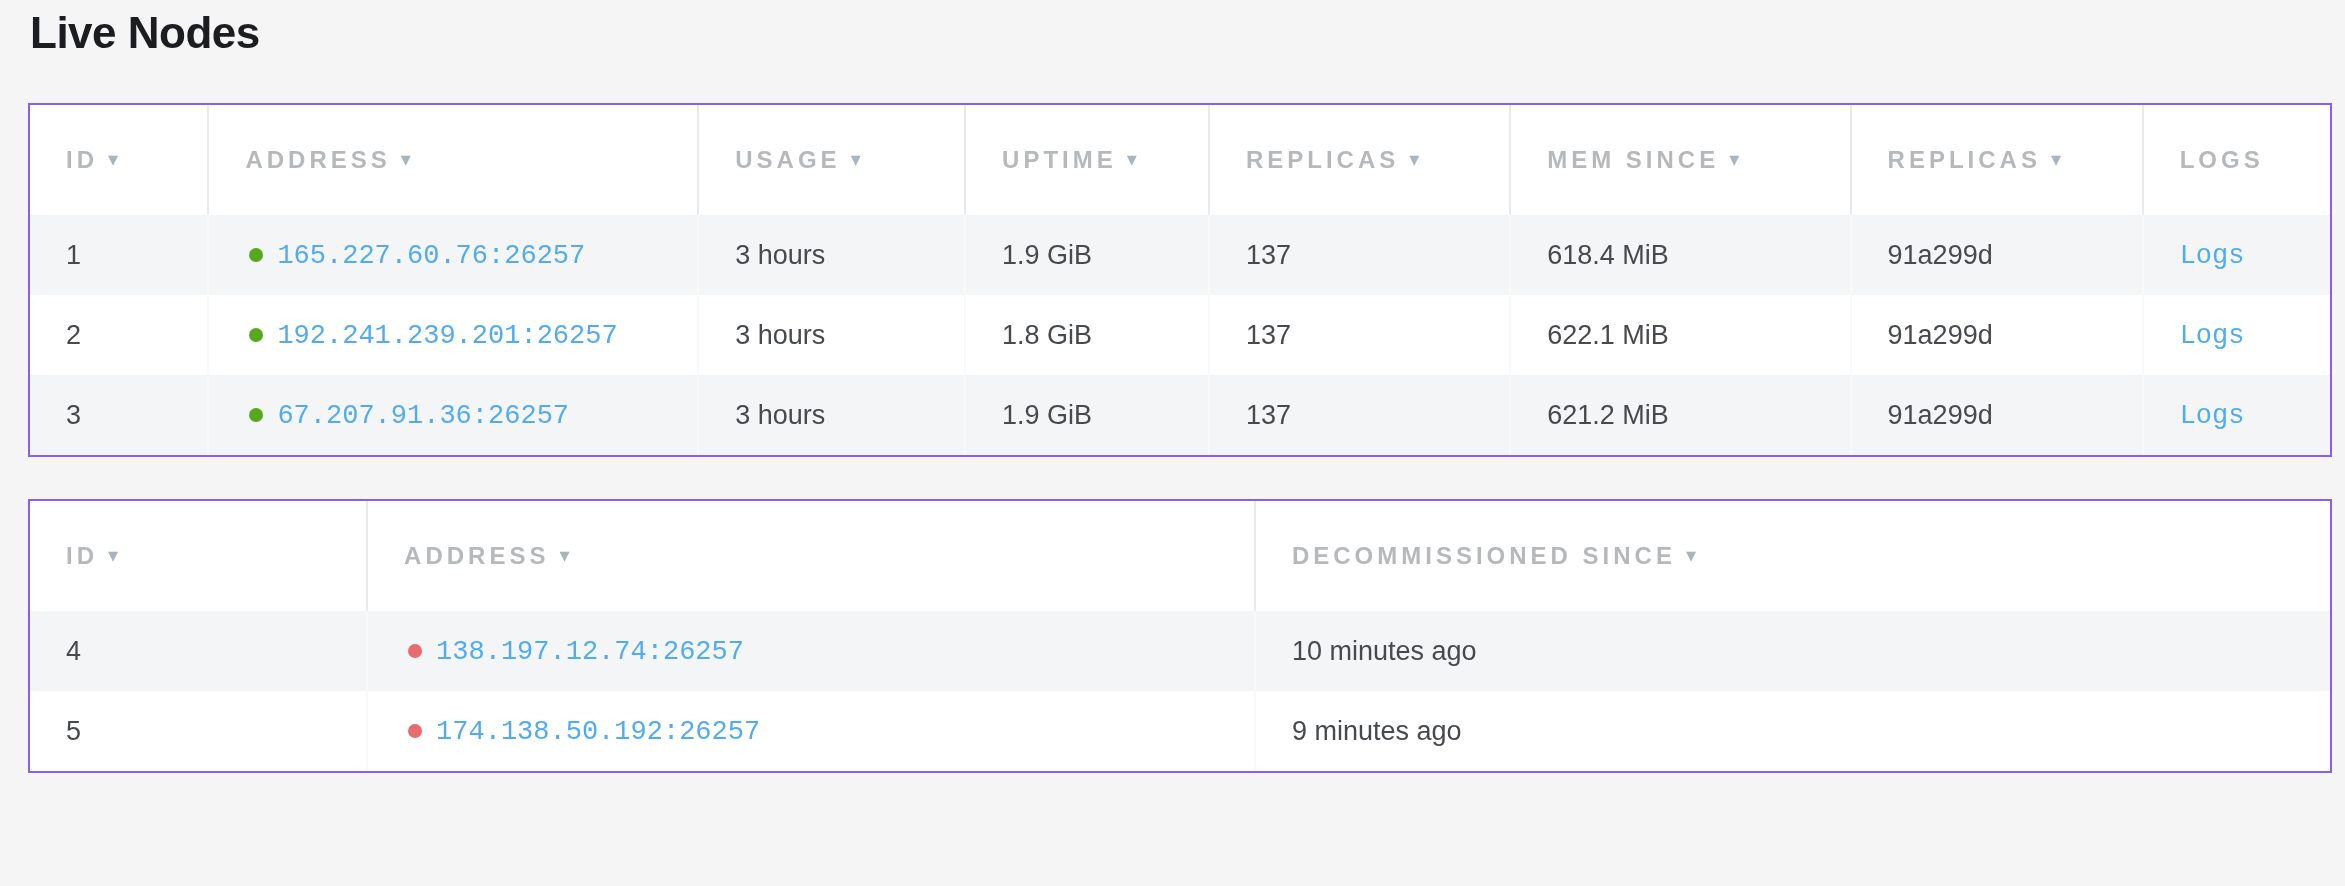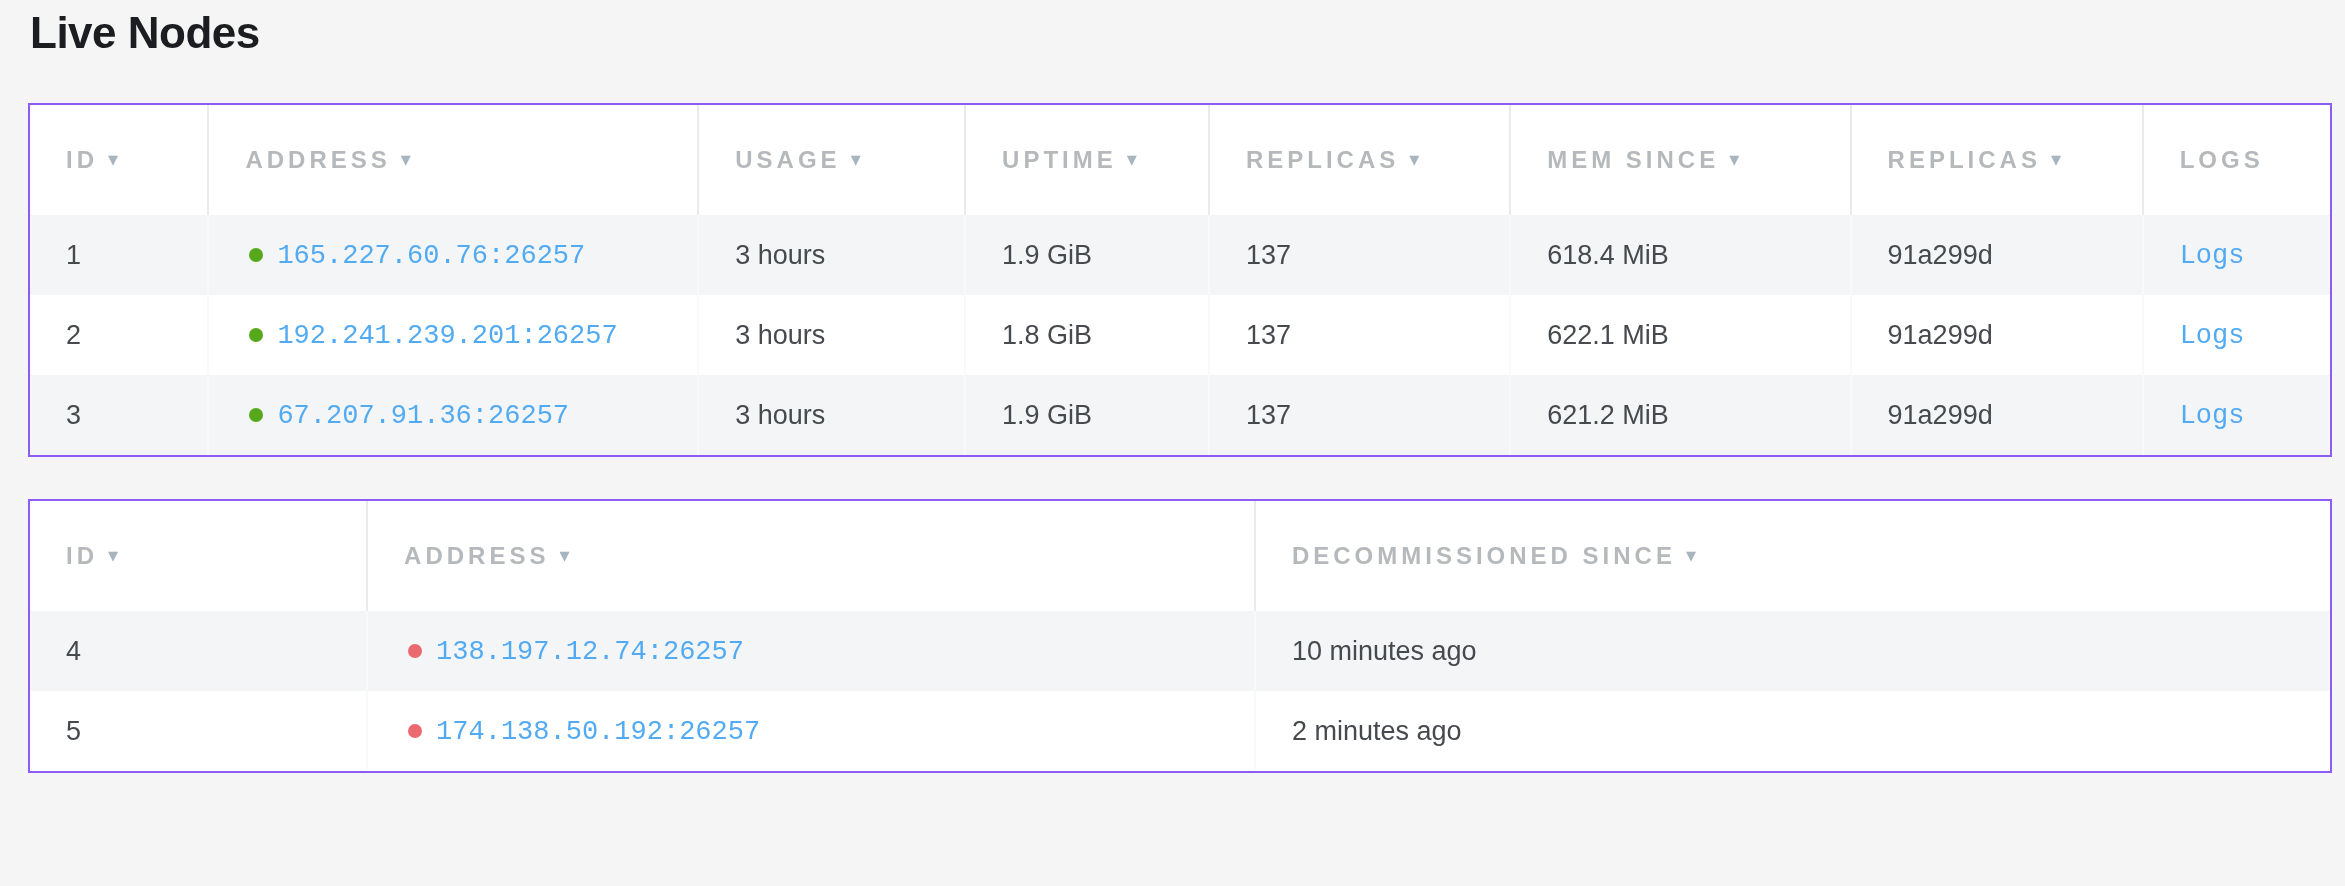--- a/index.html
+++ b/index.html
@@ -160,7 +160,7 @@
         <tr>
           <td class="cell-id"><span>5</span></td>
           <td class="cell-address"><span class="dot" style="background: rgb(234, 106, 112);"></span><a class="lnk" href="#">174.138.50.192:26257</a></td>
-          <td class="cell-decommissioned_since"><span>2 minutes ago</span></td>
+          <td class="cell-decommissioned_since"><span>9 minutes ago</span></td>
         </tr>
       </tbody>
   </table>

